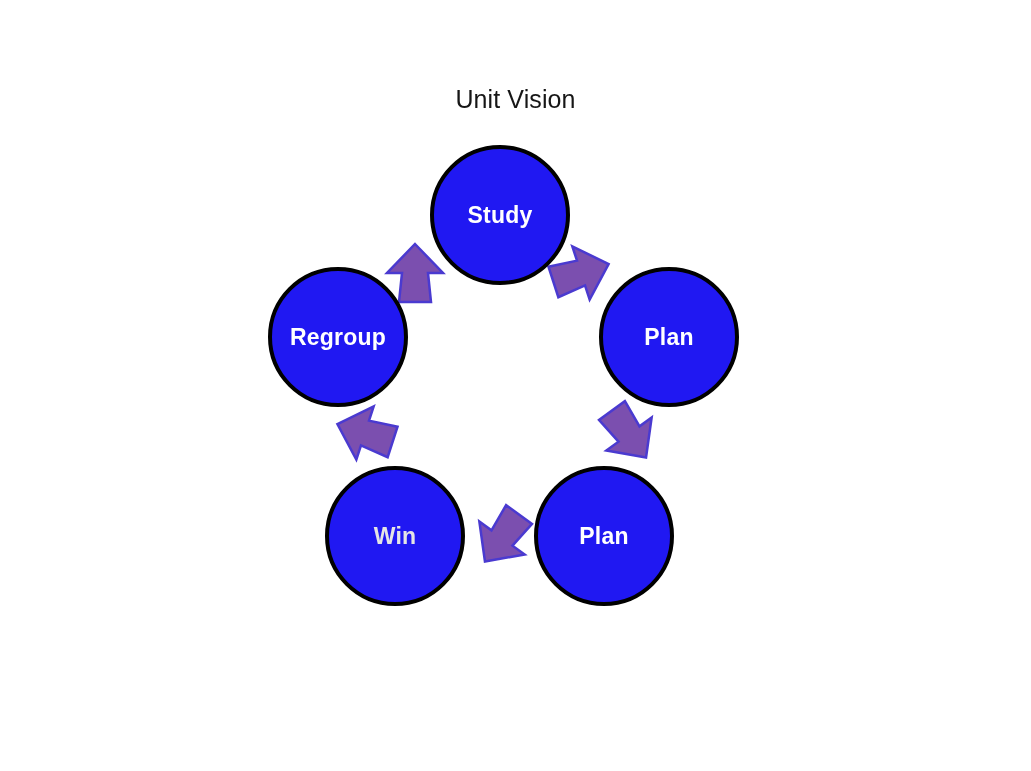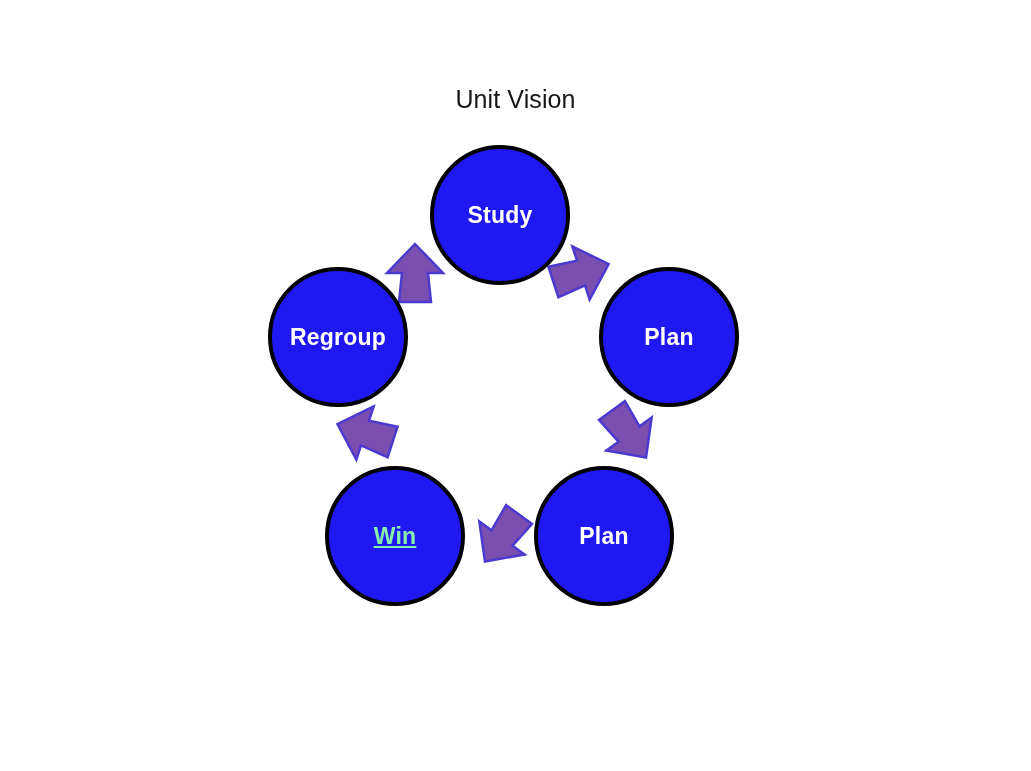--- a/index.html
+++ b/index.html
@@ -145,7 +145,7 @@
     </div>
 
     <div class="node" id="node-win" style="left: 325px; top: 466px; width: 140px; height: 140px; background: rgb(32, 24, 242); border-color: rgb(0, 0, 0);">
-      <span class="node-label" style="color: #86efac; text-decoration: underline;">Win</span>
+      <span class="node-label" style="color: #e5e5e5;">Win</span>
     </div>
 
     <div class="node" id="node-regroup" style="left: 268px; top: 267px; width: 140px; height: 140px; background: rgb(32, 24, 242); border-color: rgb(0, 0, 0);">

